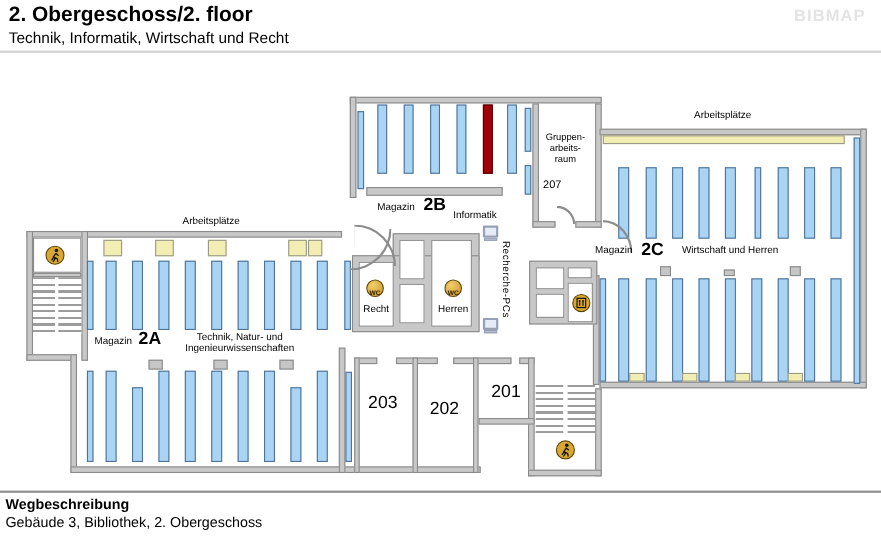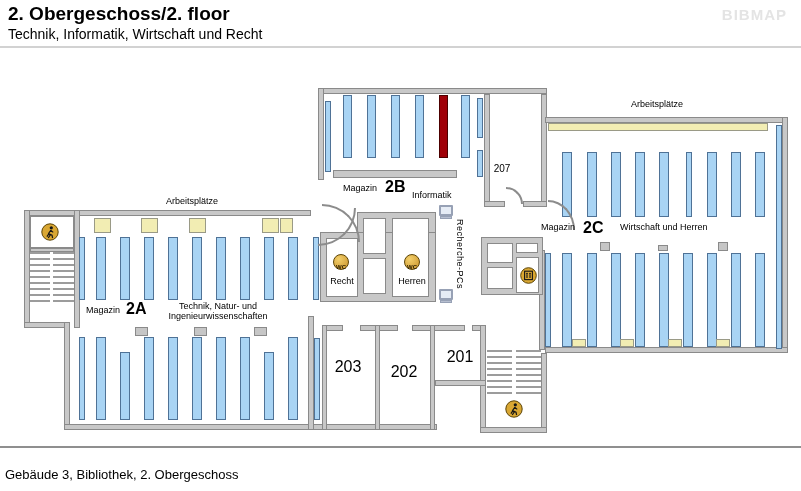--- a/index.html
+++ b/index.html
@@ -191,6 +191,11 @@
   <div class="room-no" style="left:330px;top:358px;width:36px;">203</div>
   <div class="room-no" style="left:386px;top:363px;width:36px;">202</div>
   <div class="room-no" style="left:442px;top:348px;width:36px;">201</div>
+  <div class="lbl c" style="left:486px;top:119px;width:56px;font-size:8.5px;">
+    <span style="display:block">Gruppen-</span>
+    <span style="display:block">arbeits-</span>
+    <span style="display:block">raum</span>
+  </div>
   <div class="room-no" style="left:486px;top:163px;width:32px;font-size:10px;">207</div>
 
   <div class="lbl" style="left:323px;top:276px;width:38px;text-align:center;">Recht</div>

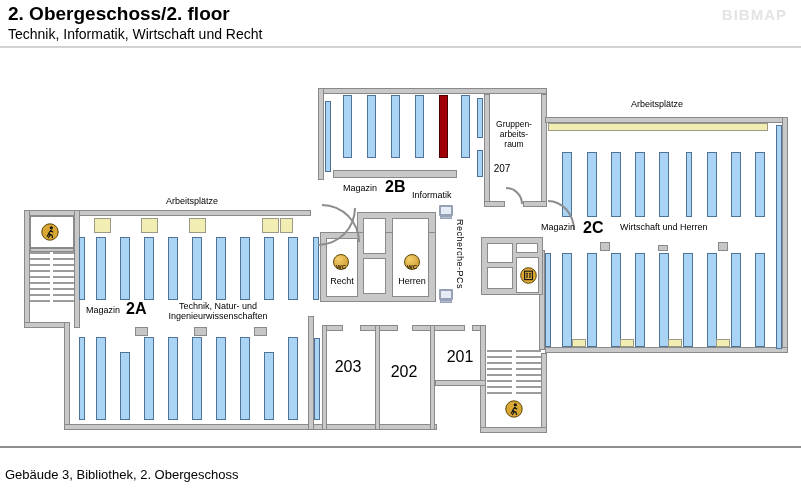--- a/index.html
+++ b/index.html
@@ -238,6 +238,7 @@
   </div>
 
   <div class="footer-line"></div>
+  <div class="foot-h">Wegbeschreibung</div>
   <div class="foot-t">Gebäude 3, Bibliothek, 2. Obergeschoss</div>
 </div>
 

